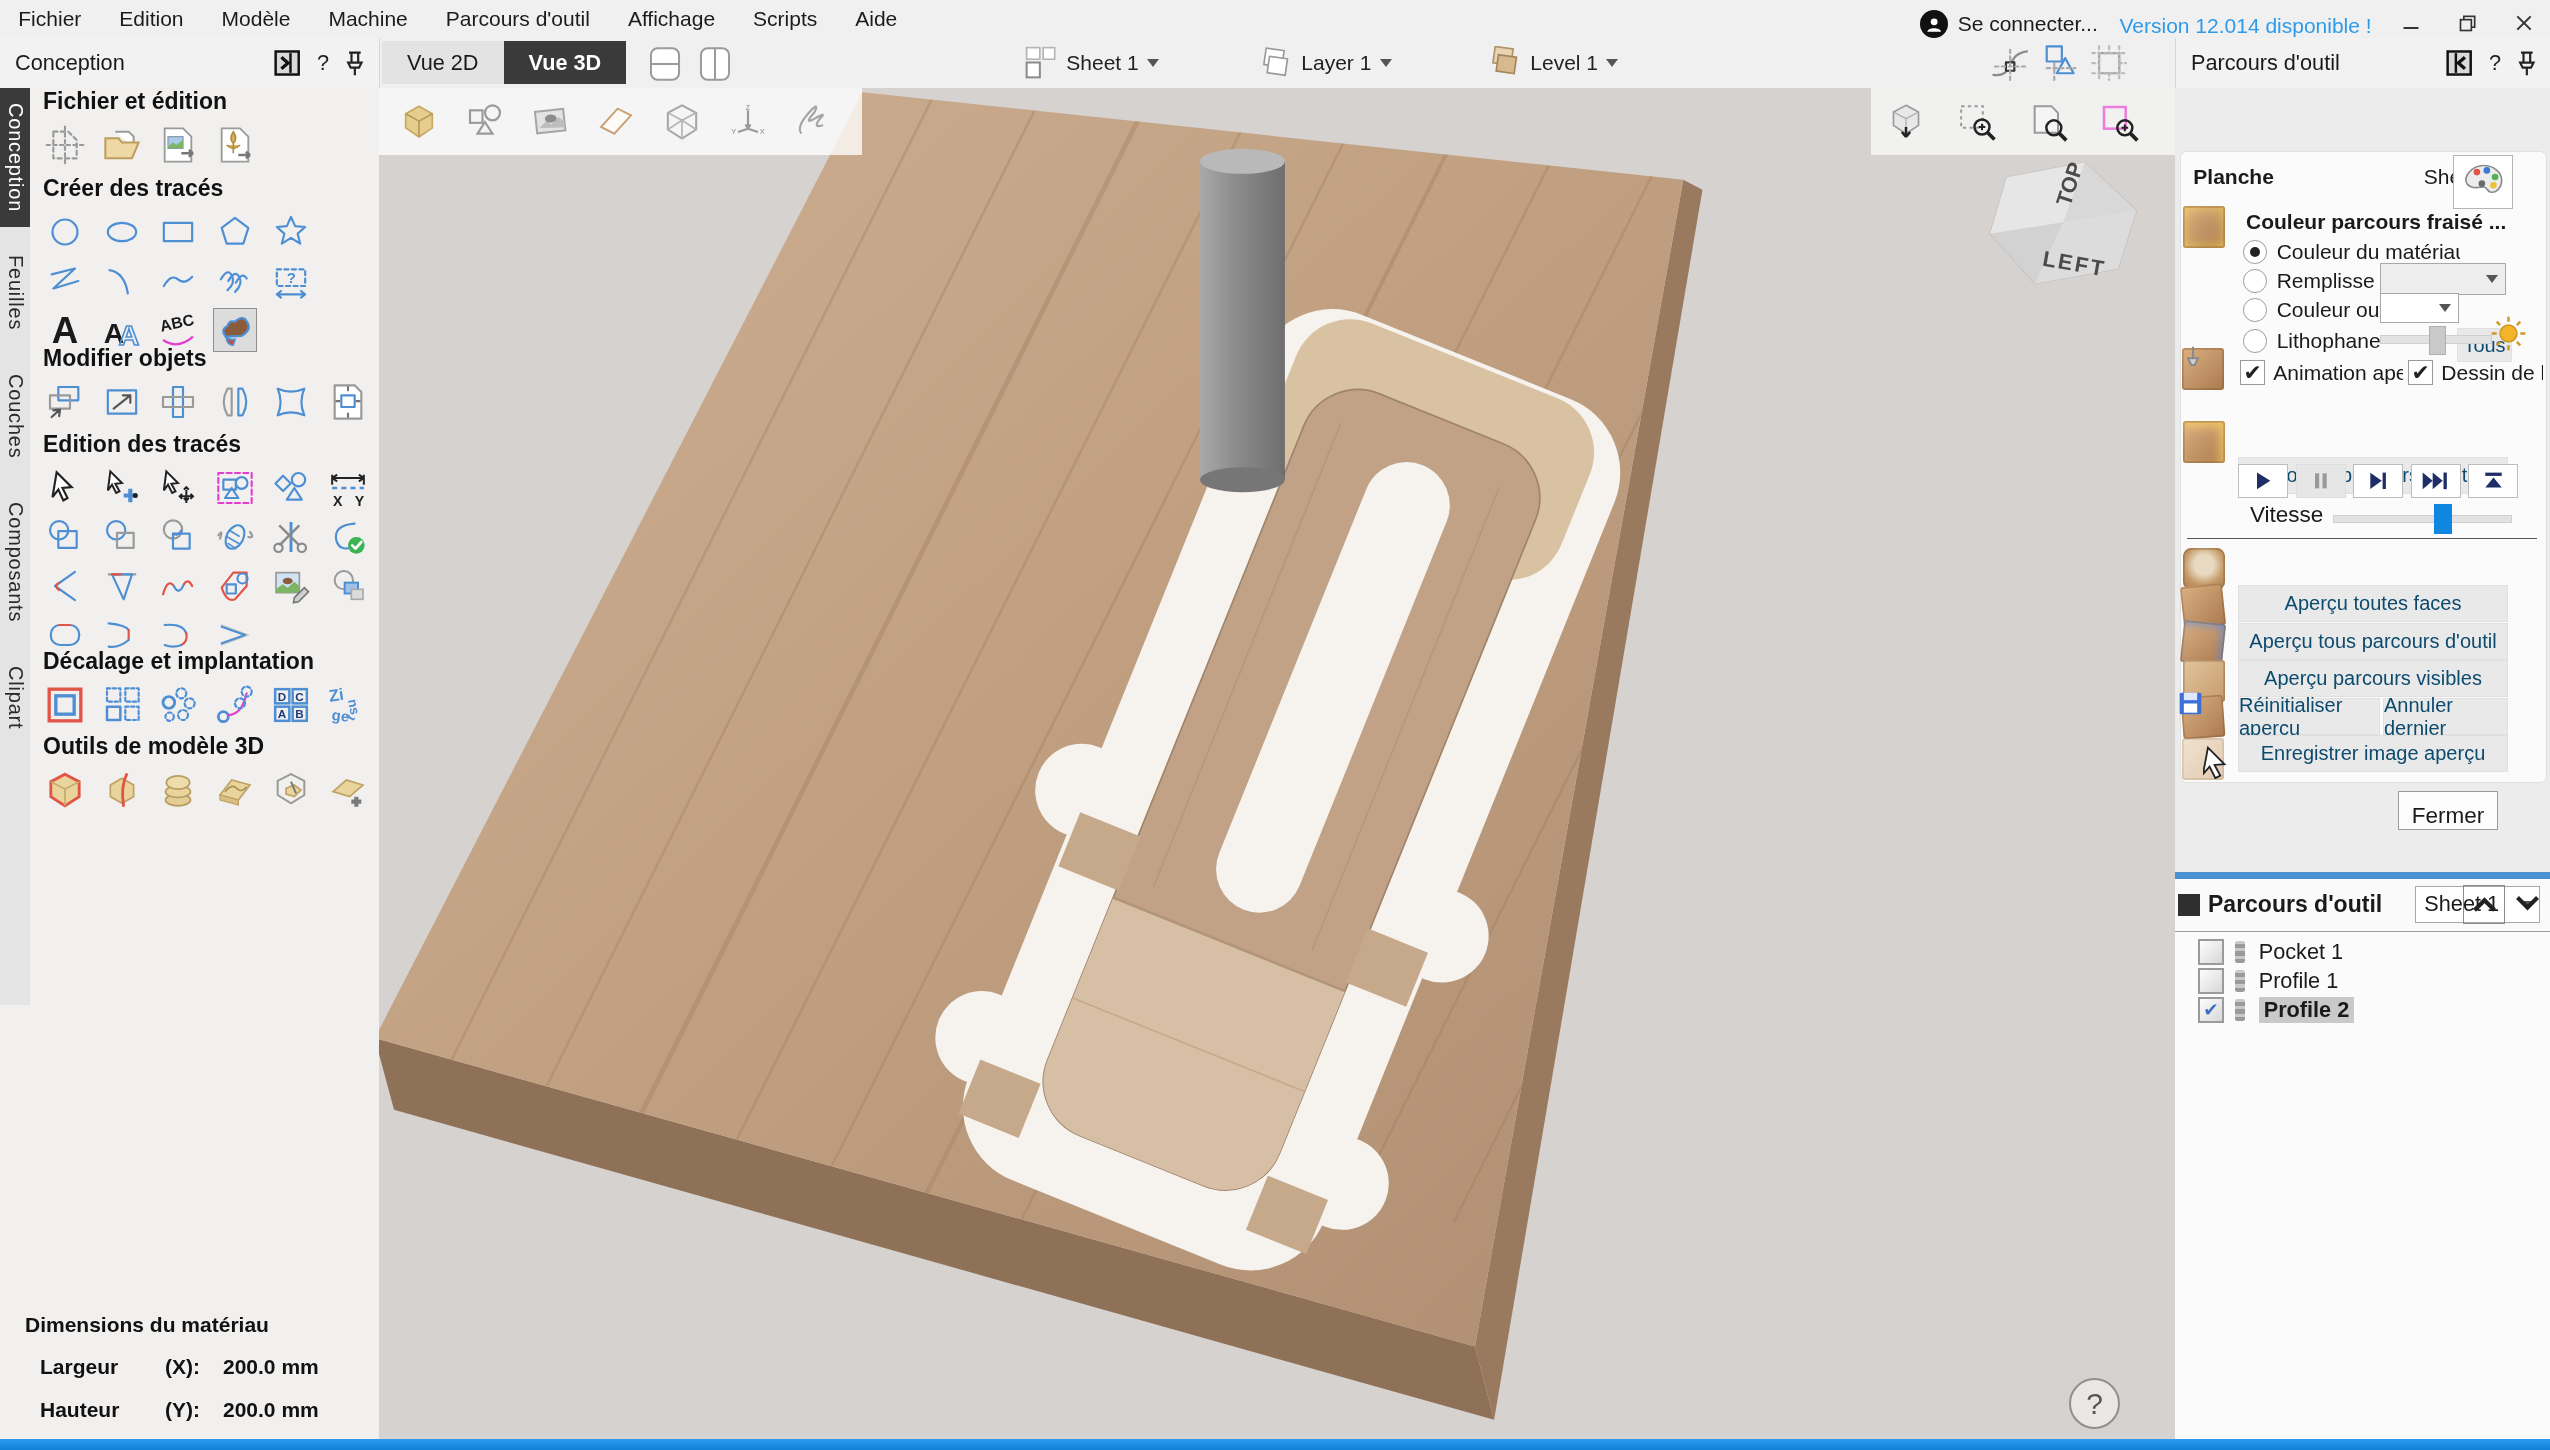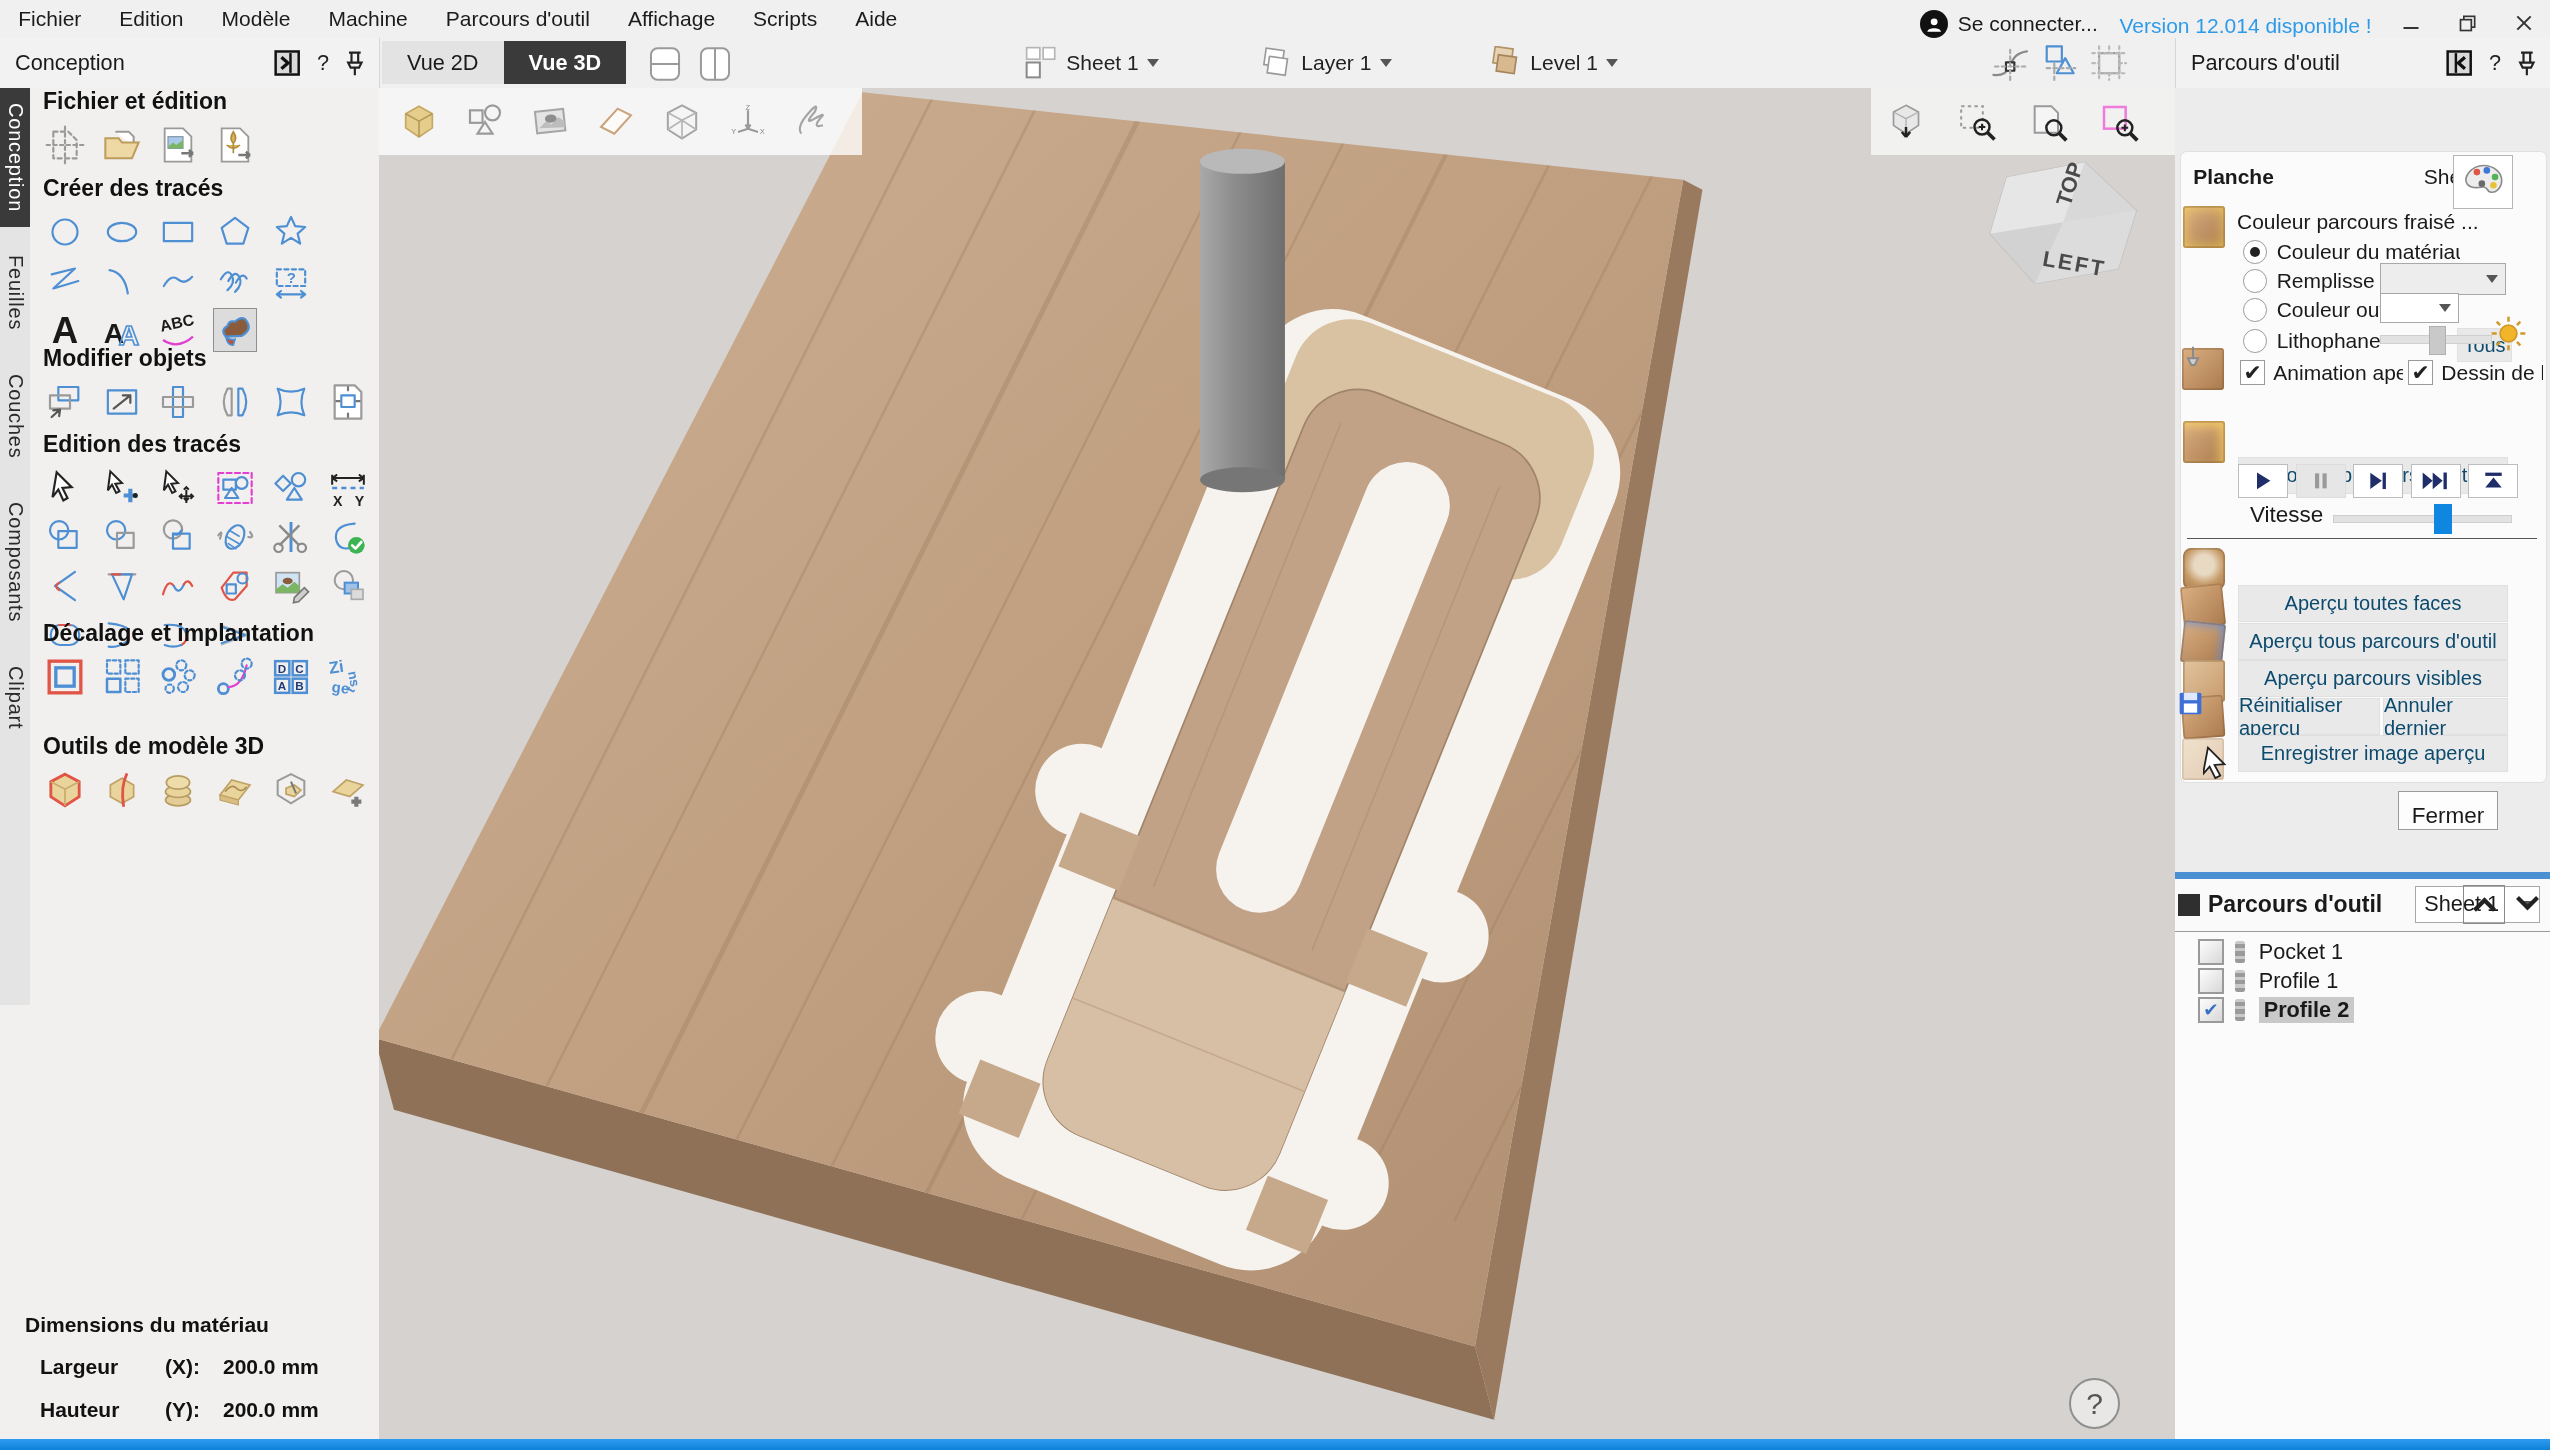--- a/index.html
+++ b/index.html
@@ -845,7 +845,7 @@
     <div class="abs" style="left:8.3px;top:118px;">
         <div class="woodsq" style="box-shadow:inset 0 0 0 1.7px rgba(120,80,40,.35), inset 0 0 15px rgba(255,220,90,.8);"></div>
       </div>
-    <div class="rrow" style="left:62px;top:122px;font-weight:normal;">
+    <div class="rrow" style="left:71px;top:122px;font-weight:bold;">
         <span>Couleur parcours fraisé ...</span>
       </div>
 

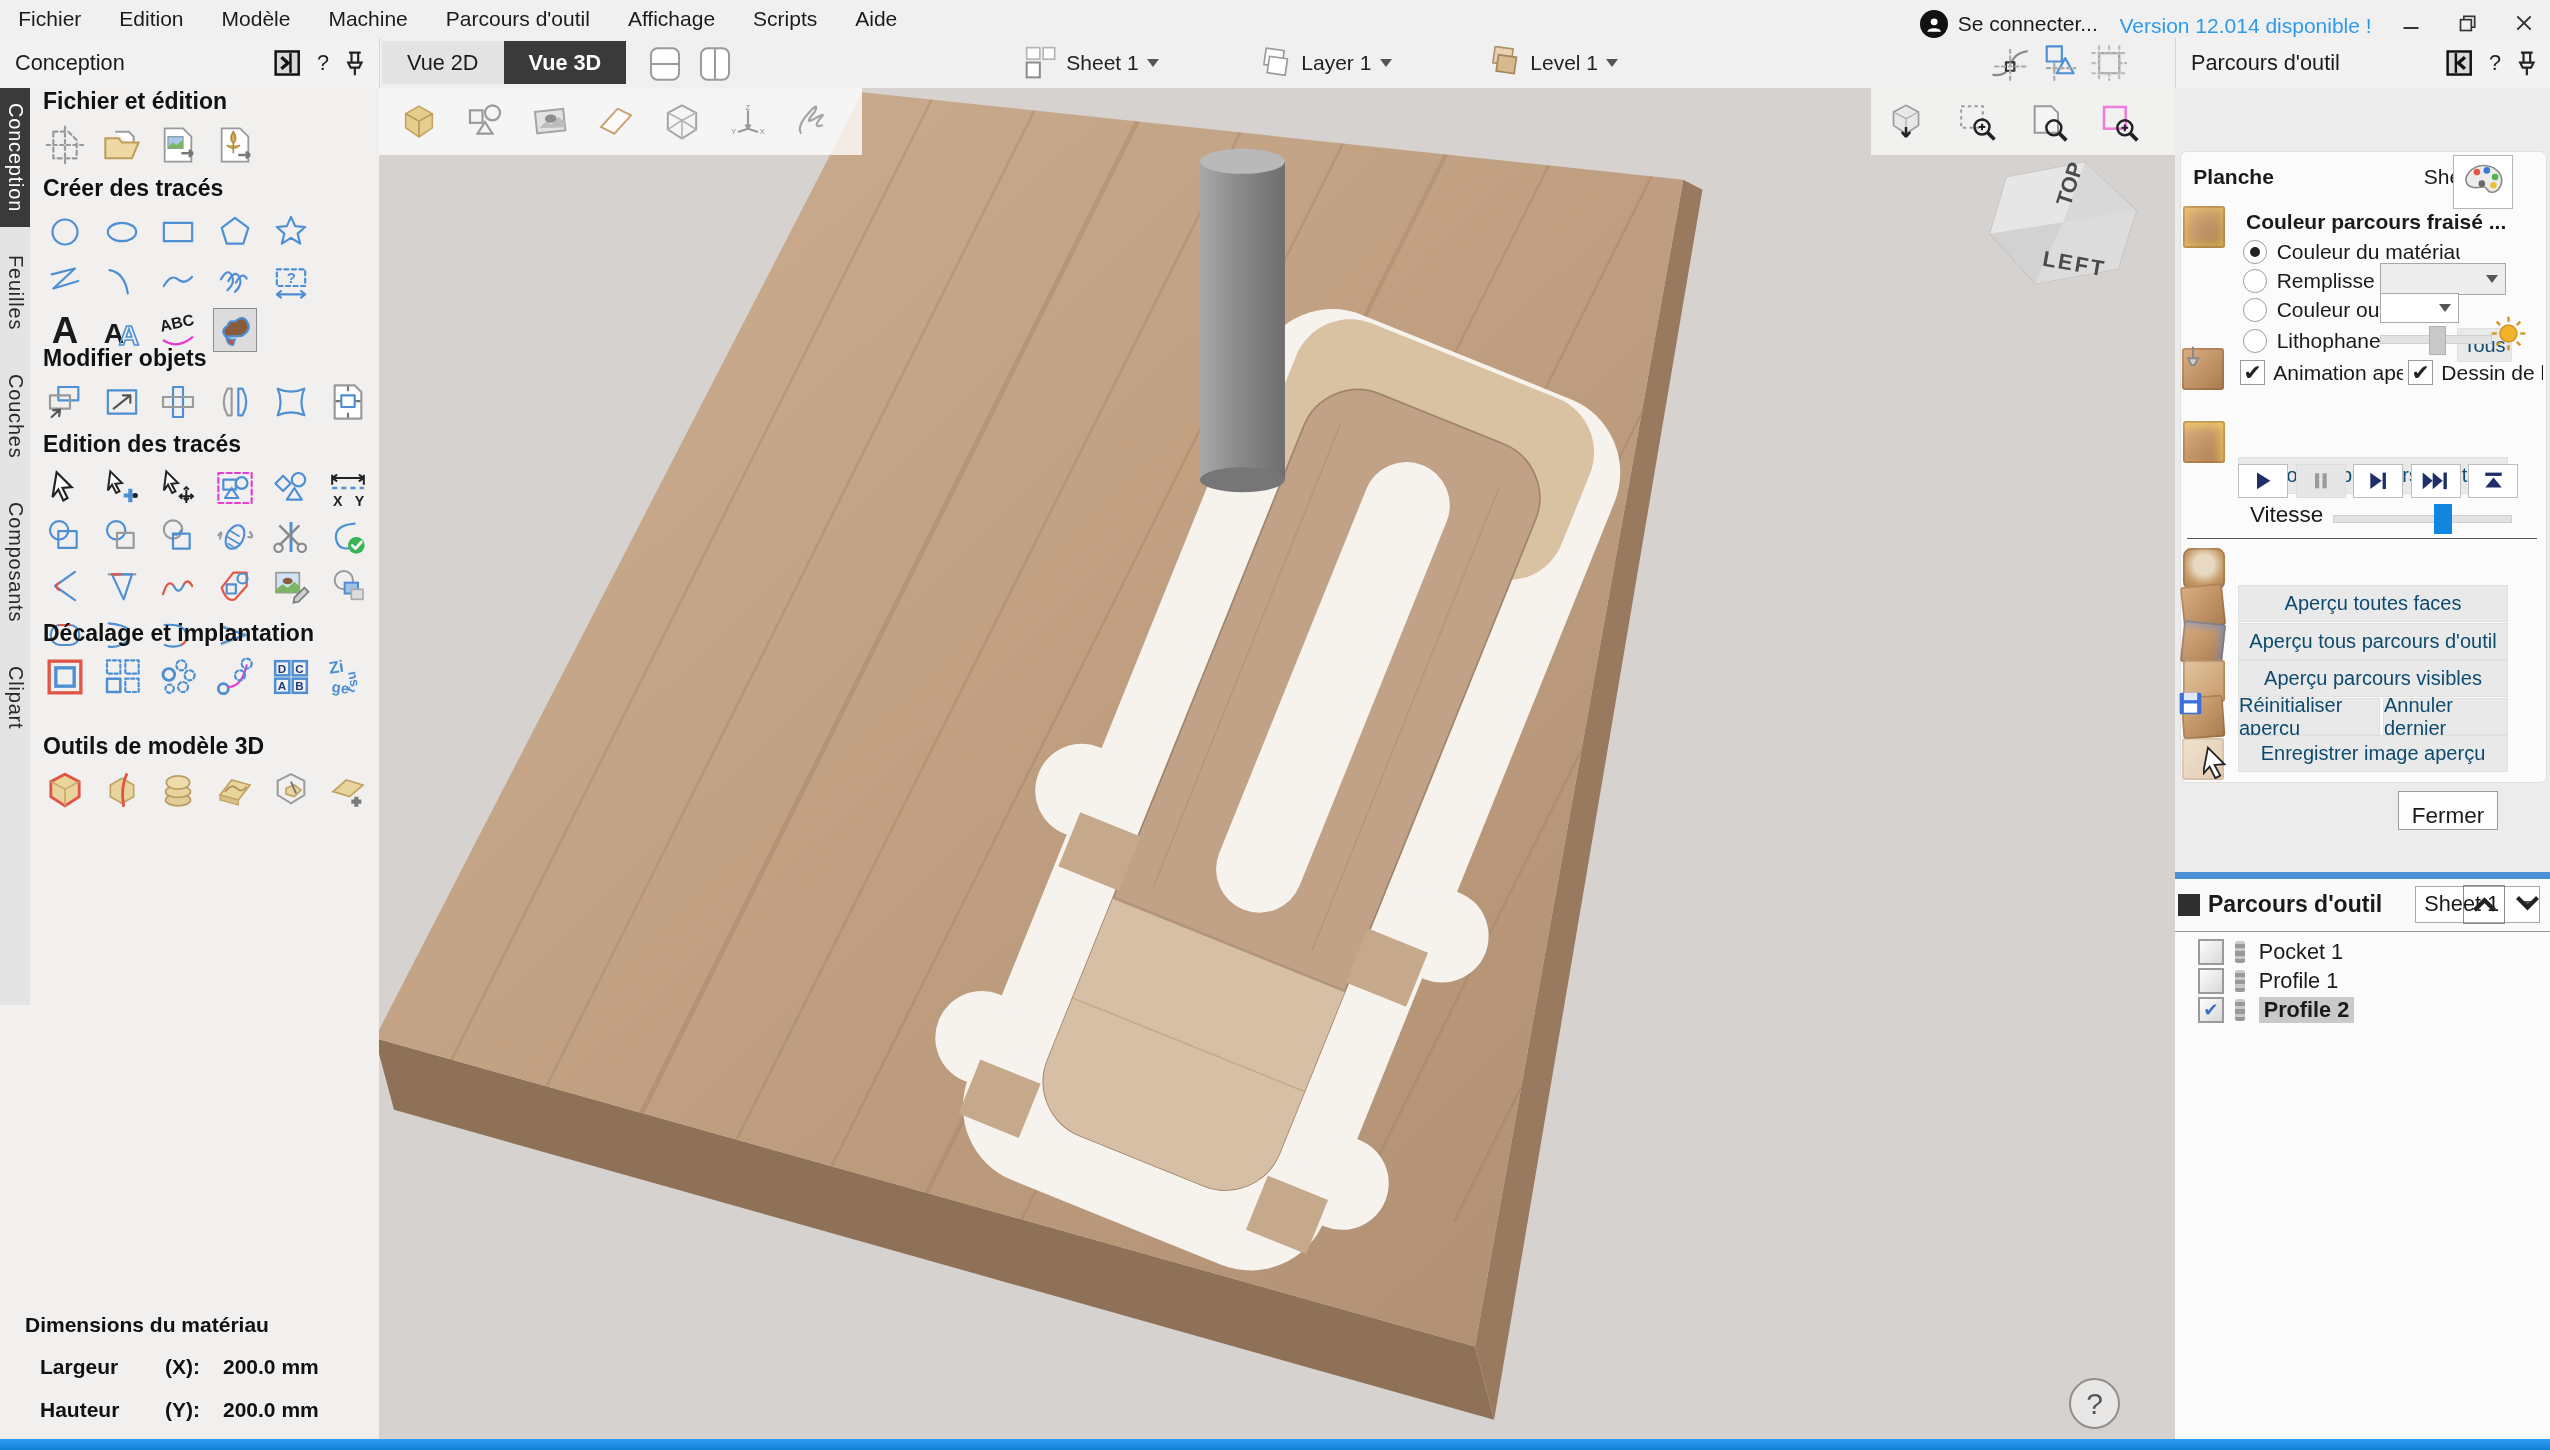--- a/index.html
+++ b/index.html
@@ -537,7 +537,7 @@
       </div>
     </div>
 
-    <div class="lsec" style="top:532px;">
+    <div class="lsec" style="top:560px;">
       <h3>Décalage et implantation</h3>
       <div class="irow">
         <div class="tbtn">

